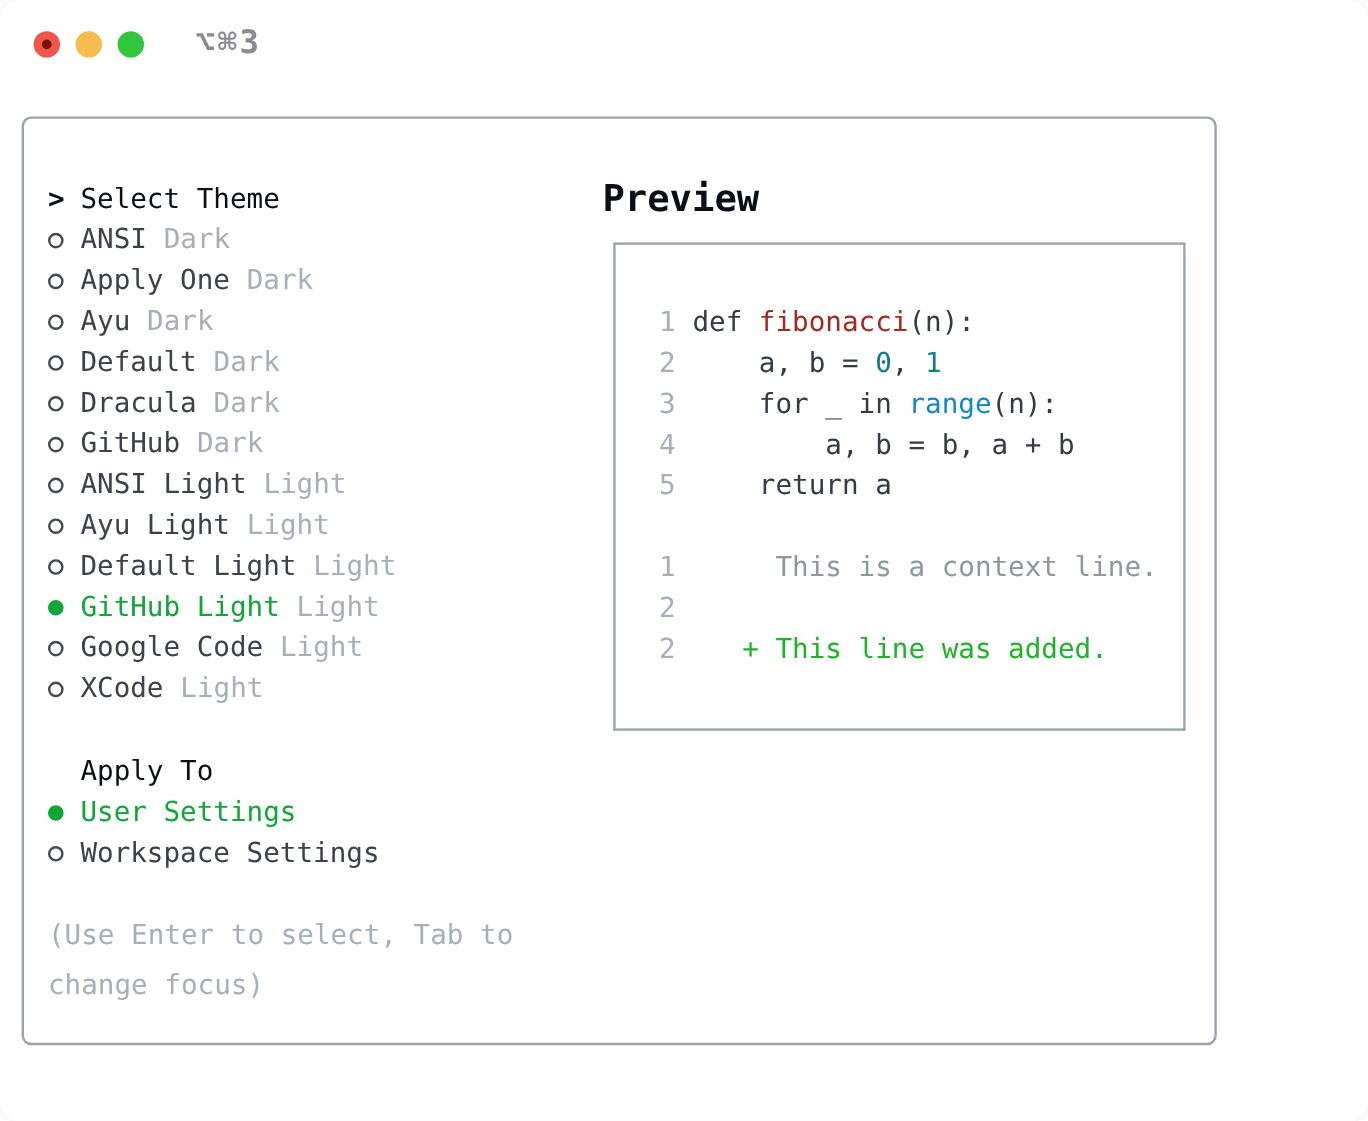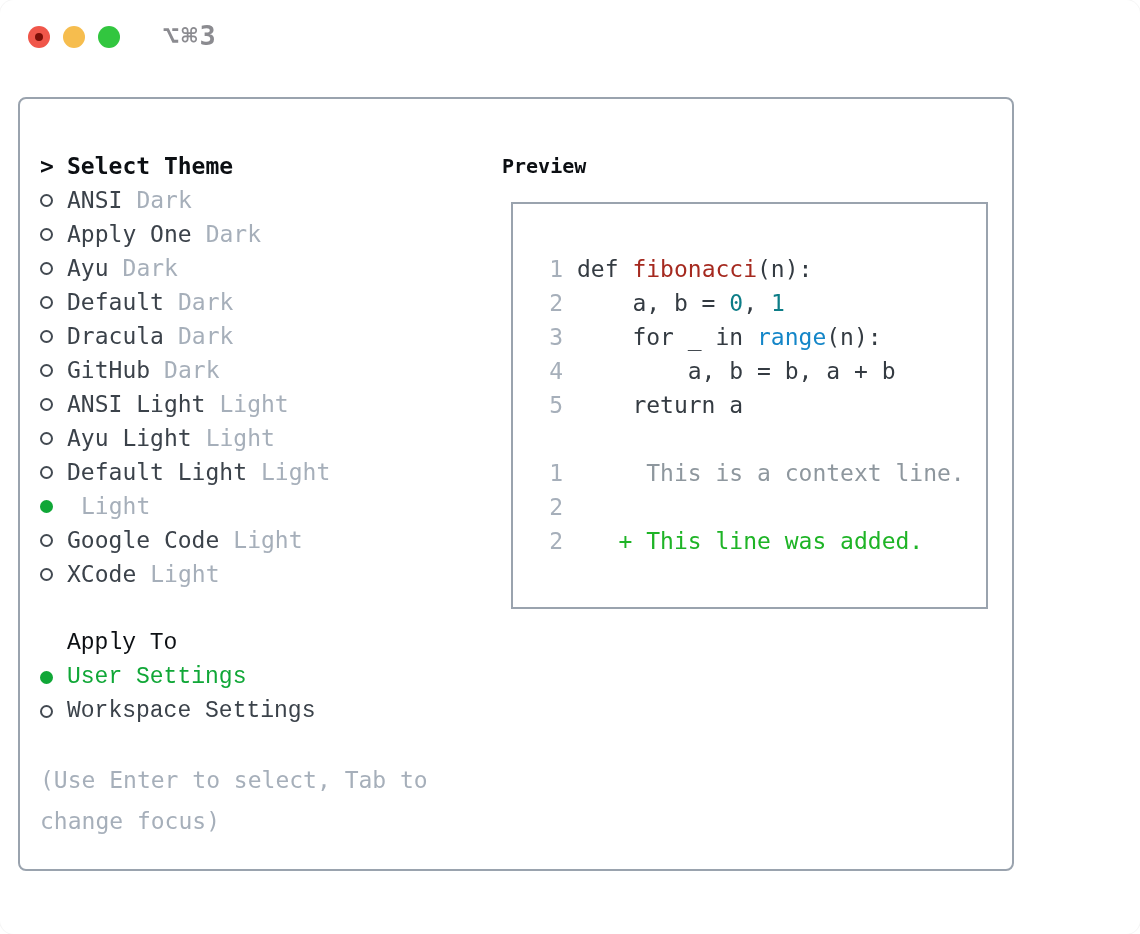--- a/index.html
+++ b/index.html
@@ -30,7 +30,7 @@
   #select-list{left:20px;top:50px;}
   #apply-sec{left:20px;top:527px;font-family:Liberation Mono, monospace;}
   .prompt{width:27px;font-weight:bold;color:var(--heading-black,#0c0f13);flex:none;}
-  .hdr{font-weight:bold;color:var(--heading-black,#0c0f13);}
+  .hdr{font-weight:normal;color:var(--heading-black,#0c0f13);}
   .hdr2{font-weight:normal;color:var(--heading-black,#0c0f13);}
   .radio{
     width:13px;height:13px;border:2px solid #434a52;border-radius:50%;

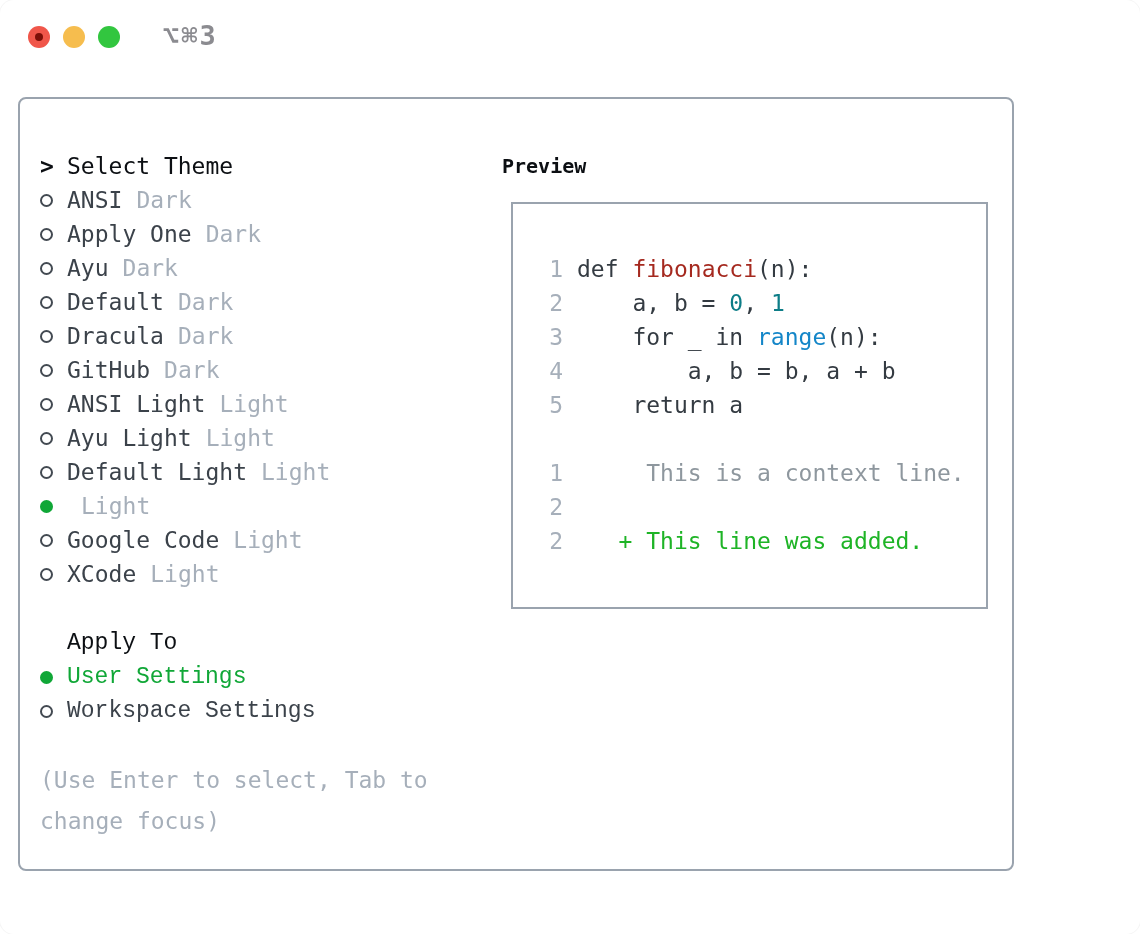--- a/index.html
+++ b/index.html
@@ -46,7 +46,7 @@
   }
   
   .preview-label{
-    position:absolute;left:482px;top:50px;font-size:20px;line-height:34px;
+    position:absolute;left:482px;top:50px;font-size:31px;line-height:34px;
     font-weight:bold;color:var(--heading-black,#0c0f13);
   }
   .preview-box{

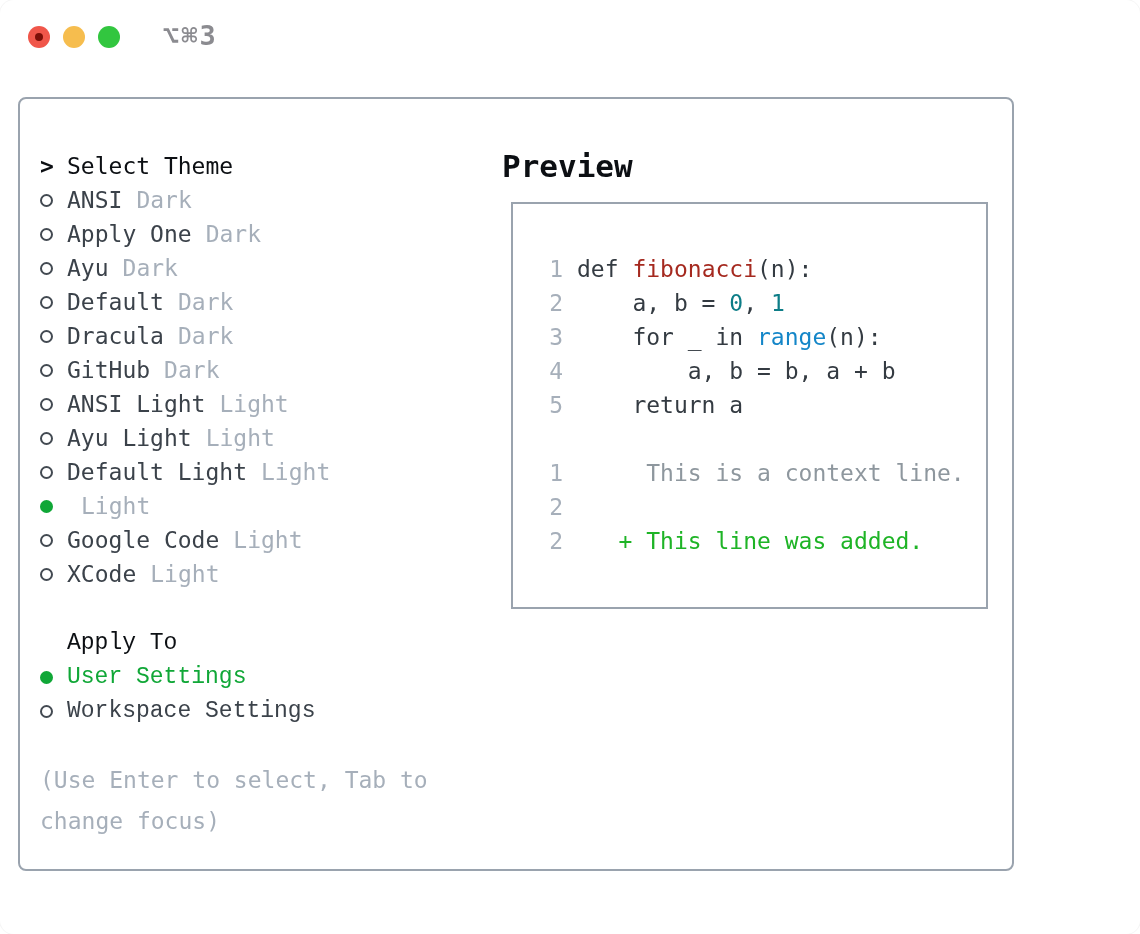--- a/index.html
+++ b/index.html
@@ -94,7 +94,7 @@
         <div class="row"><span class="radio"></span><span class="opt-name">ANSI Light</span><span class="variant">Light</span></div>
         <div class="row"><span class="radio"></span><span class="opt-name">Ayu Light</span><span class="variant">Light</span></div>
         <div class="row"><span class="radio"></span><span class="opt-name">Default Light</span><span class="variant">Light</span></div>
-        <div class="row"><span class="radio on"></span><span class="variant">Light</span></div>
+        <div class="row"><span class="radio on"></span><span class="opt-name sel">GitHub Light</span><span class="variant">Light</span></div>
         <div class="row"><span class="radio"></span><span class="opt-name">Google Code</span><span class="variant">Light</span></div>
         <div class="row"><span class="radio"></span><span class="opt-name">XCode</span><span class="variant">Light</span></div>
       </div>

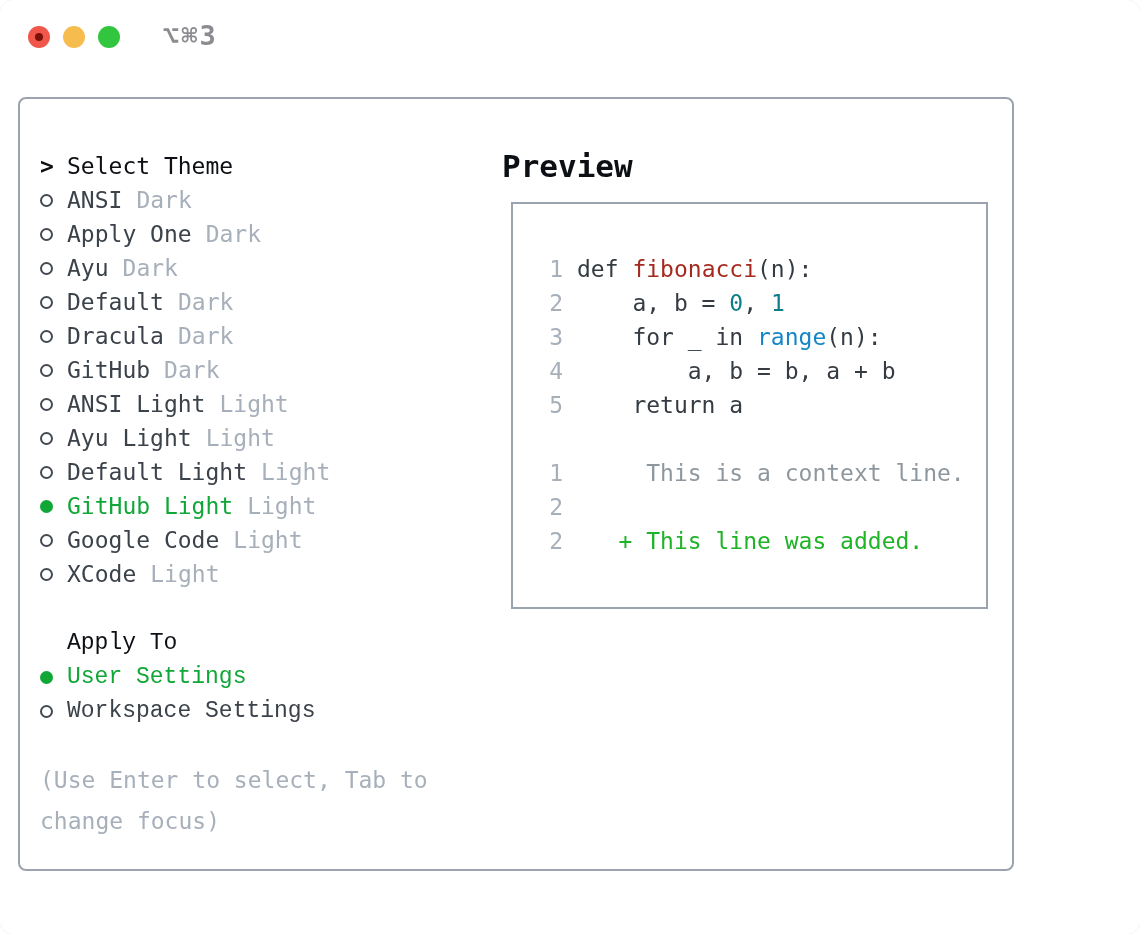--- a/index.html
+++ b/index.html
@@ -28,7 +28,7 @@
   .row{display:flex;align-items:center;height:34px;white-space:pre;}
   .list{position:absolute;font-size:23px;line-height:34px;color:var(--text-dark,#3b424a);}
   #select-list{left:20px;top:50px;}
-  #apply-sec{left:20px;top:527px;font-family:Liberation Mono, monospace;}
+  #apply-sec{left:20px;top:527px;}
   .prompt{width:27px;font-weight:bold;color:var(--heading-black,#0c0f13);flex:none;}
   .hdr{font-weight:normal;color:var(--heading-black,#0c0f13);}
   .hdr2{font-weight:normal;color:var(--heading-black,#0c0f13);}

